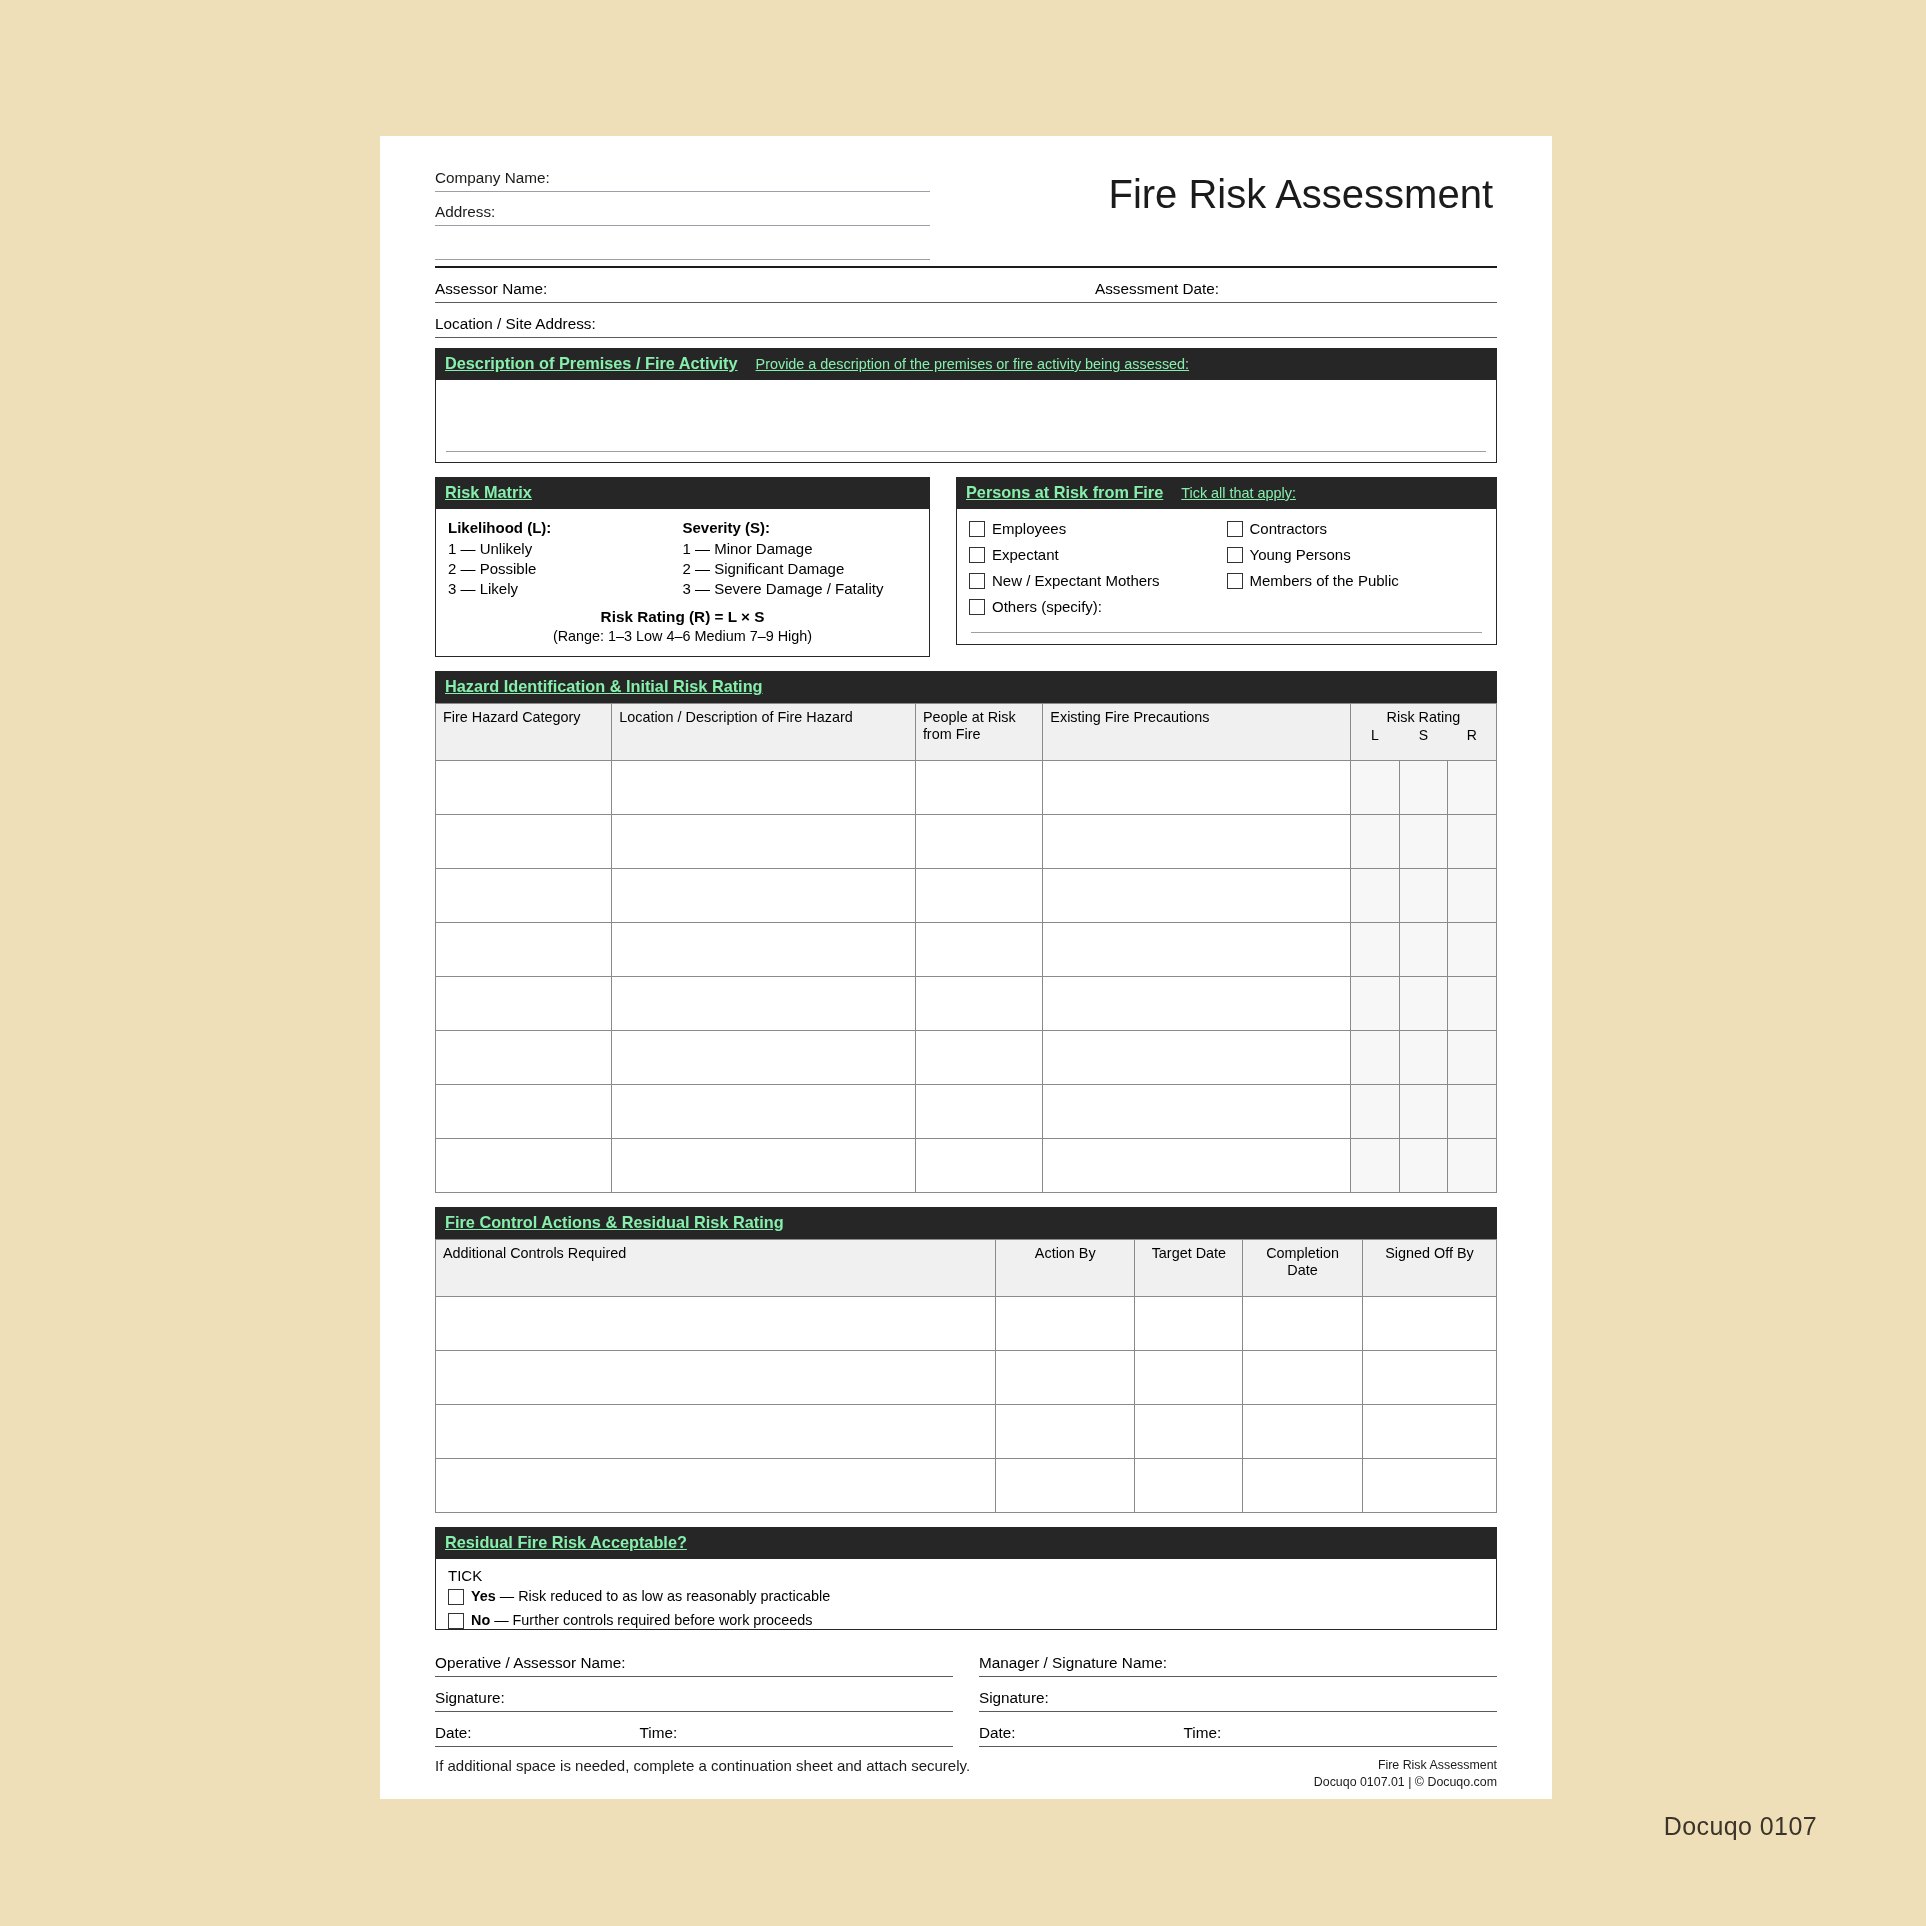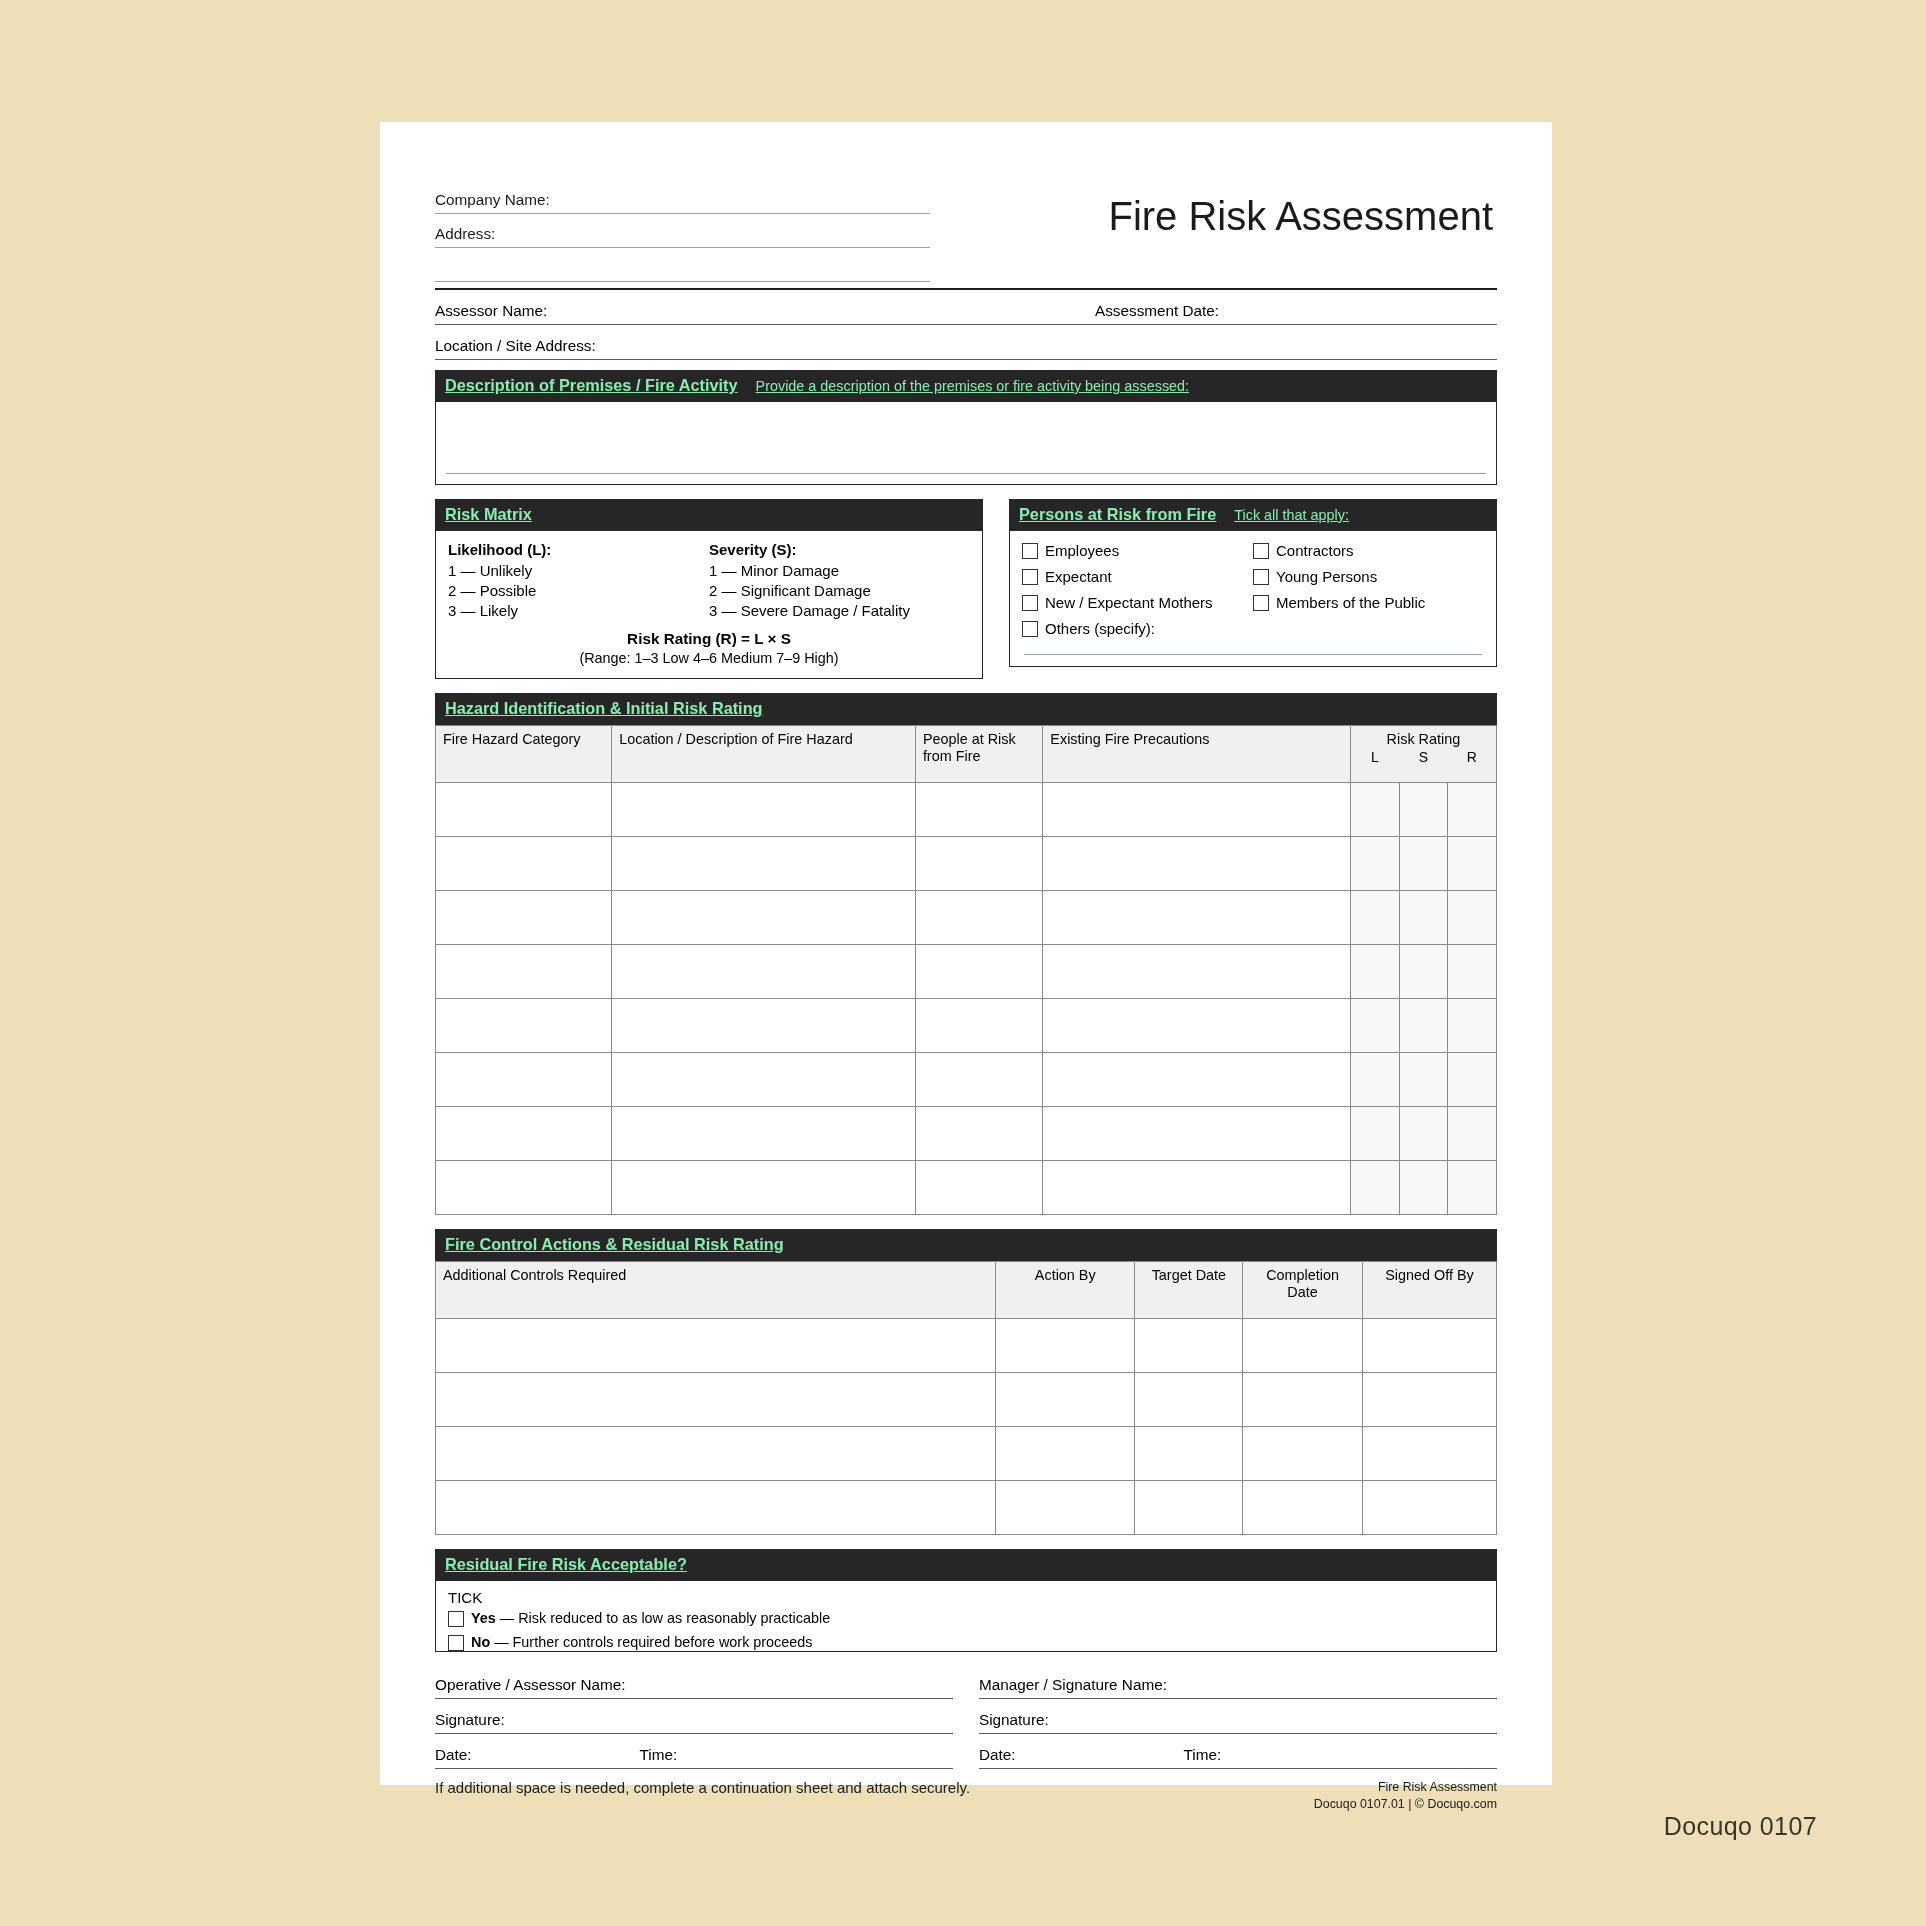--- a/index.html
+++ b/index.html
@@ -16,12 +16,12 @@
   .page {
     position: absolute;
     left: 380px;
-    top: 122px;
+    top: 136px;
     width: 1172px;
     height: 1663px;
     background: #ffffff;
     box-sizing: border-box;
-    padding: 54px 55px 0 55px;
+    padding: 18px 55px 0 55px;
   }
   .doc-code {
     position: absolute;

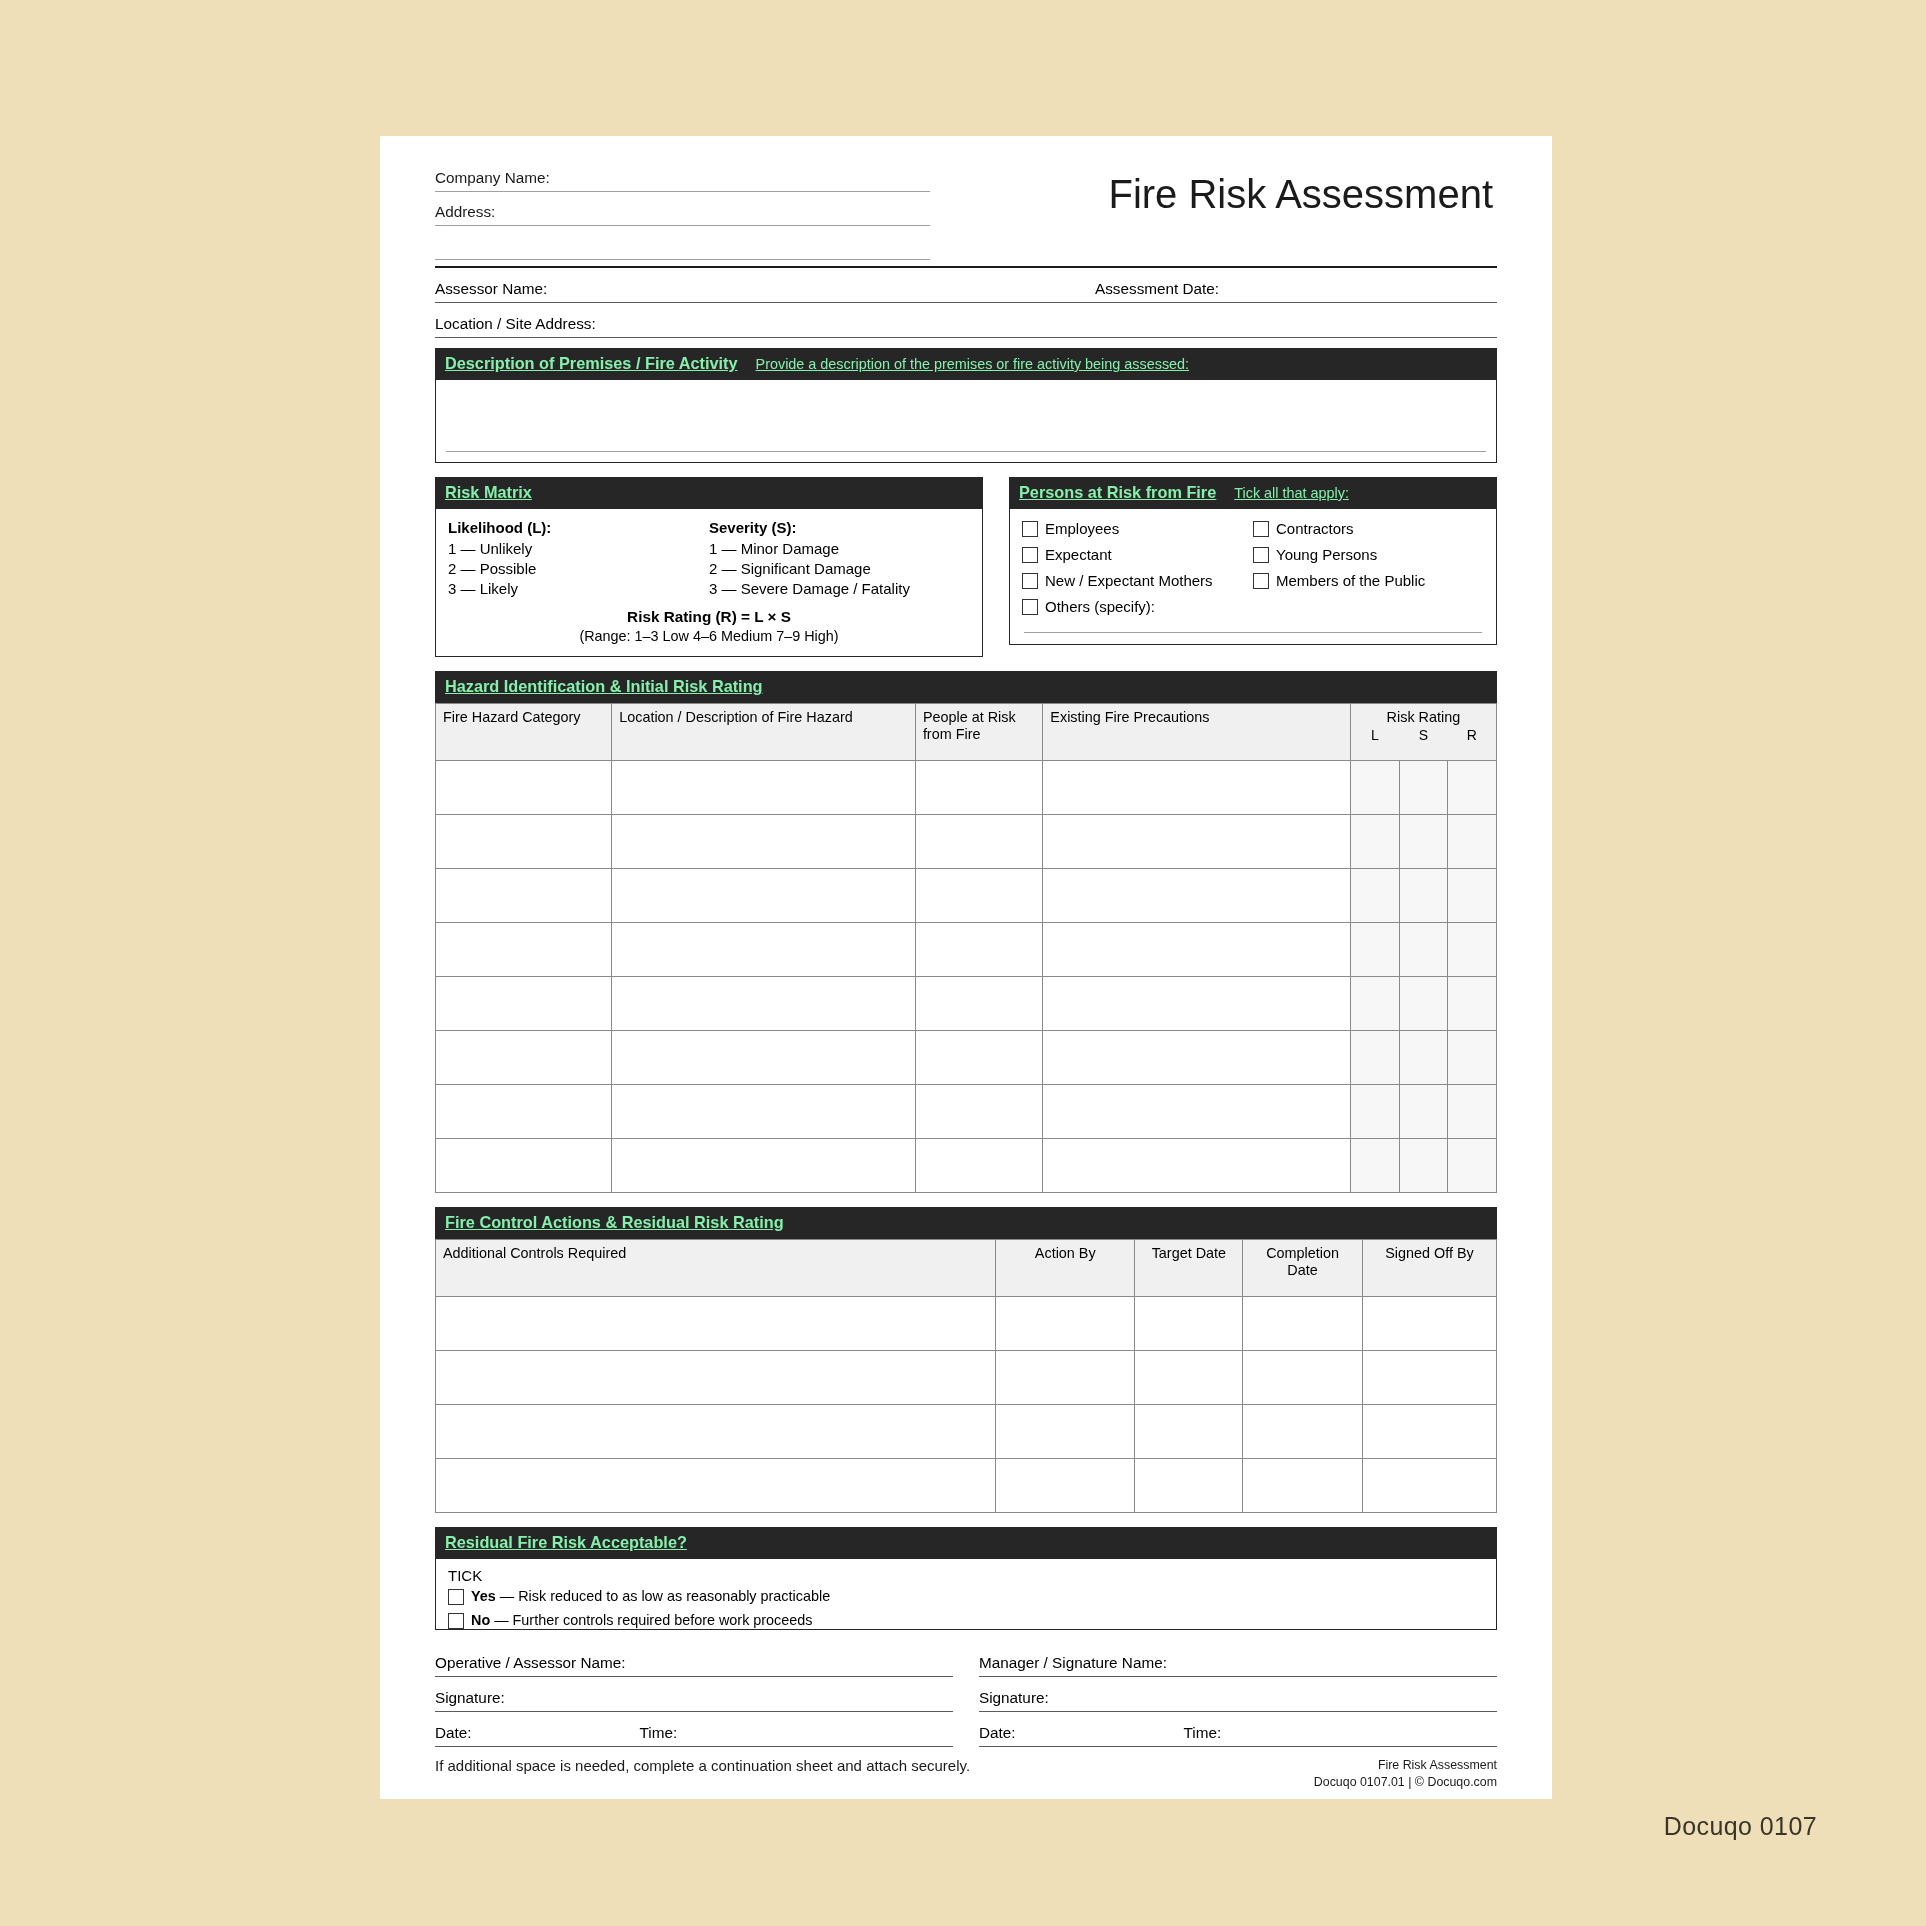--- a/index.html
+++ b/index.html
@@ -124,7 +124,7 @@
     gap: 26px;
     margin-top: 14px;
   }
-  .col-left { width: 548px; }
+  .col-left { width: 495px; }
   .col-right { flex: 1; }
 
   .matrix-body {

